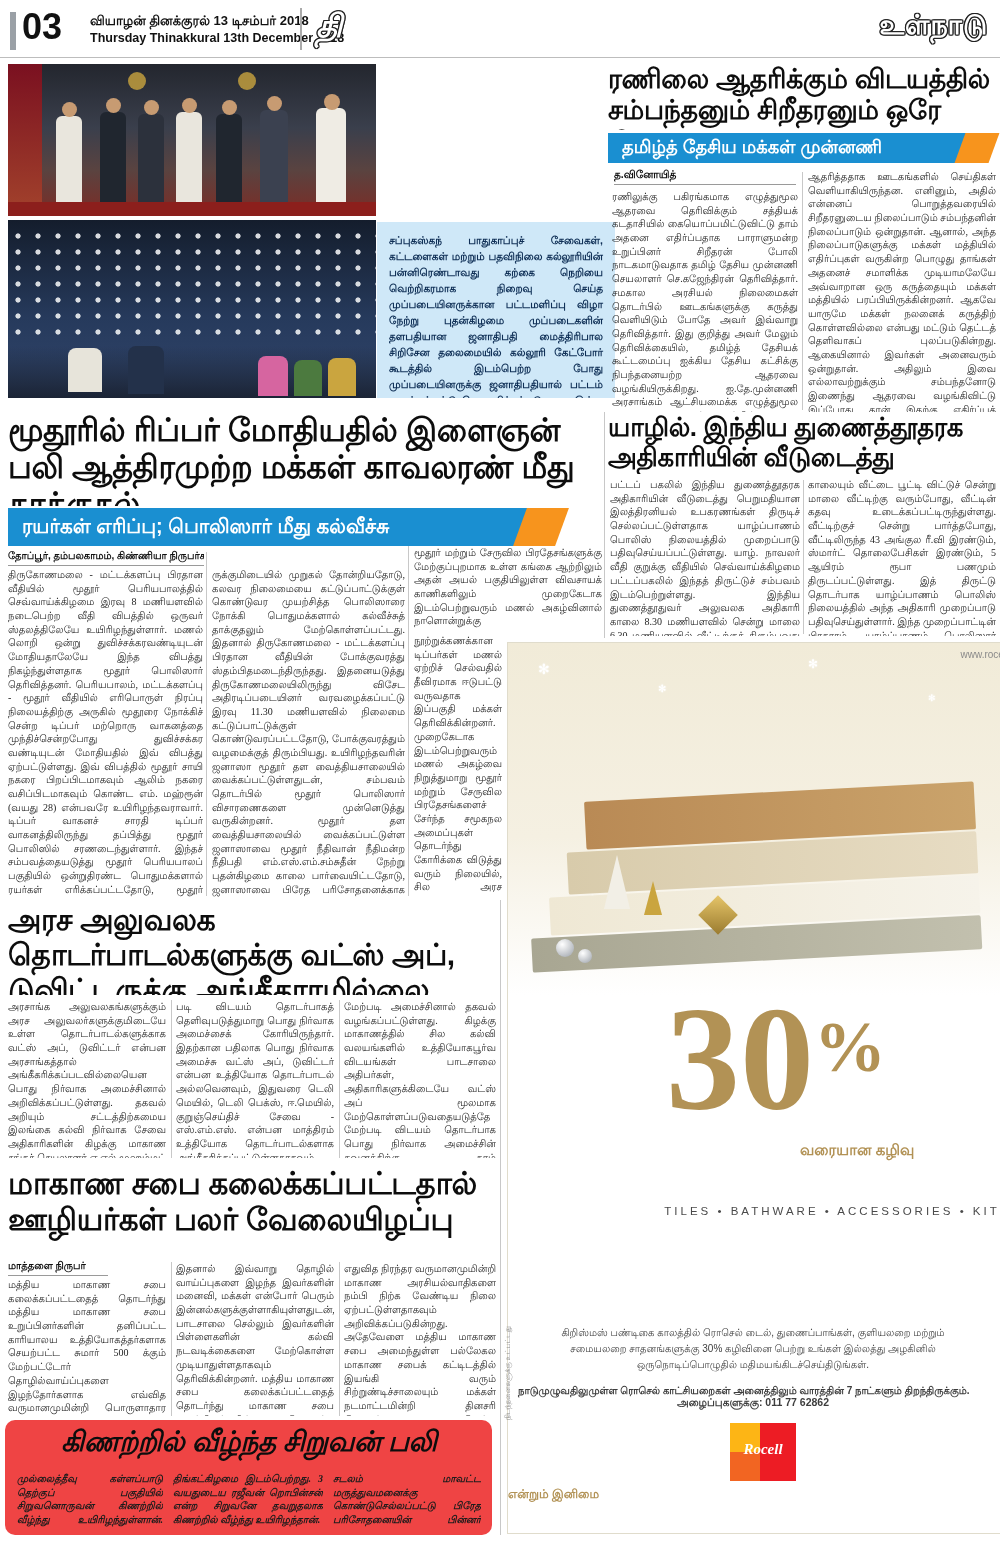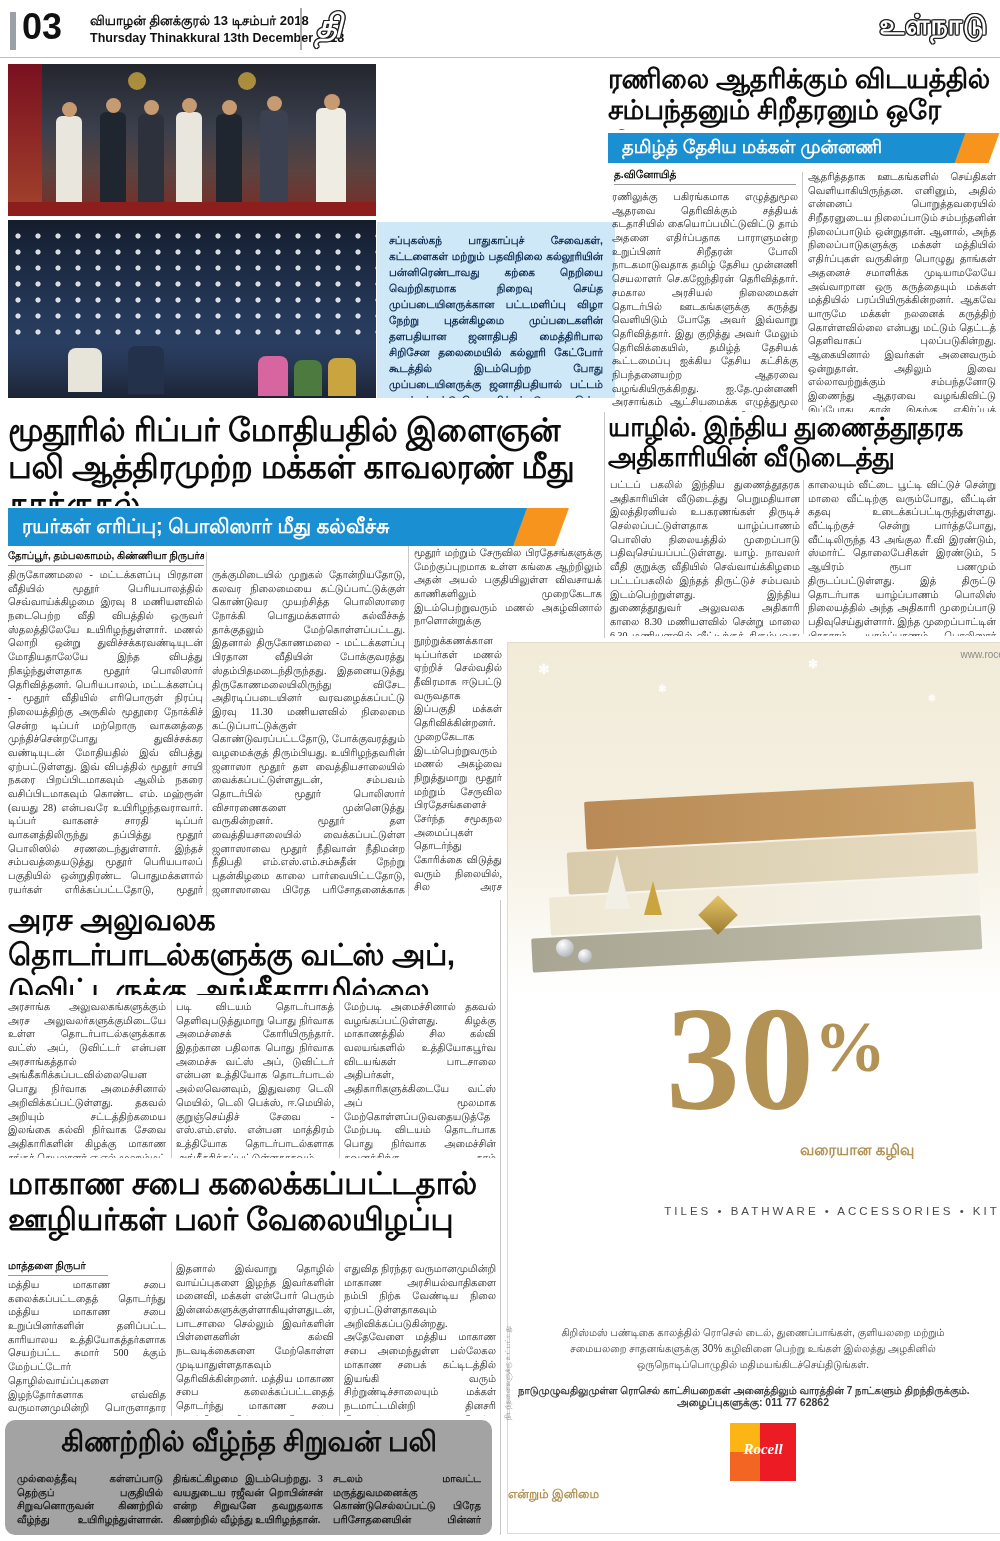--- a/index.html
+++ b/index.html
@@ -22,7 +22,7 @@
   .capbox{background:#cfe8f8;color:#0f2f56;font-family:"Liberation Sans",sans-serif;
       font-weight:bold;font-size:10.5px;line-height:1.52;text-align:justify;padding:11px 12px;
       box-sizing:border-box;overflow:hidden;}
-  .bluebox{background:#a3a3a3;border-radius:10px;}
+  .bluebox{background:#ef4444;border-radius:10px;font-style:italic;}
   
   .photo{overflow:hidden;}
   .fig{position:absolute;border-radius:6px 6px 0 0;}

